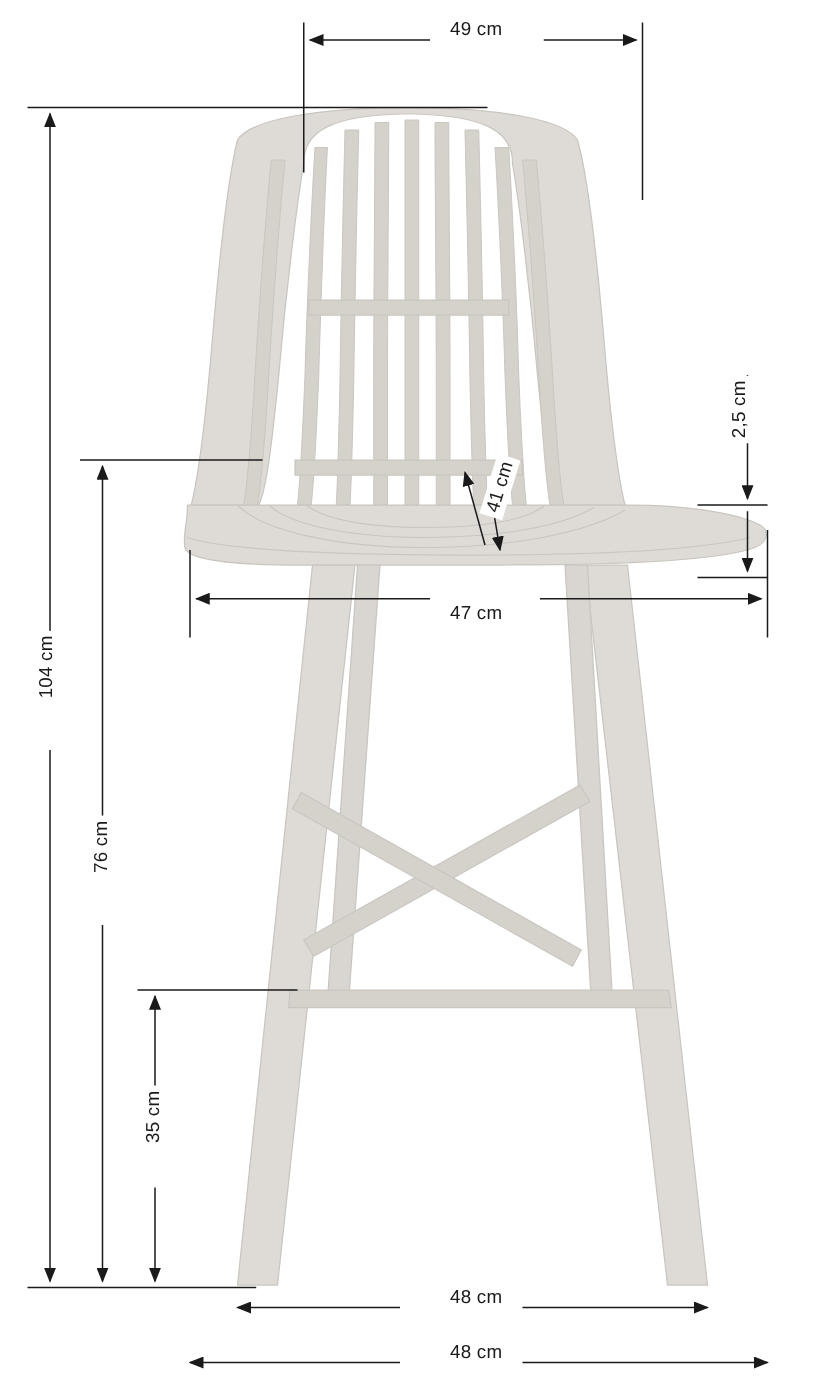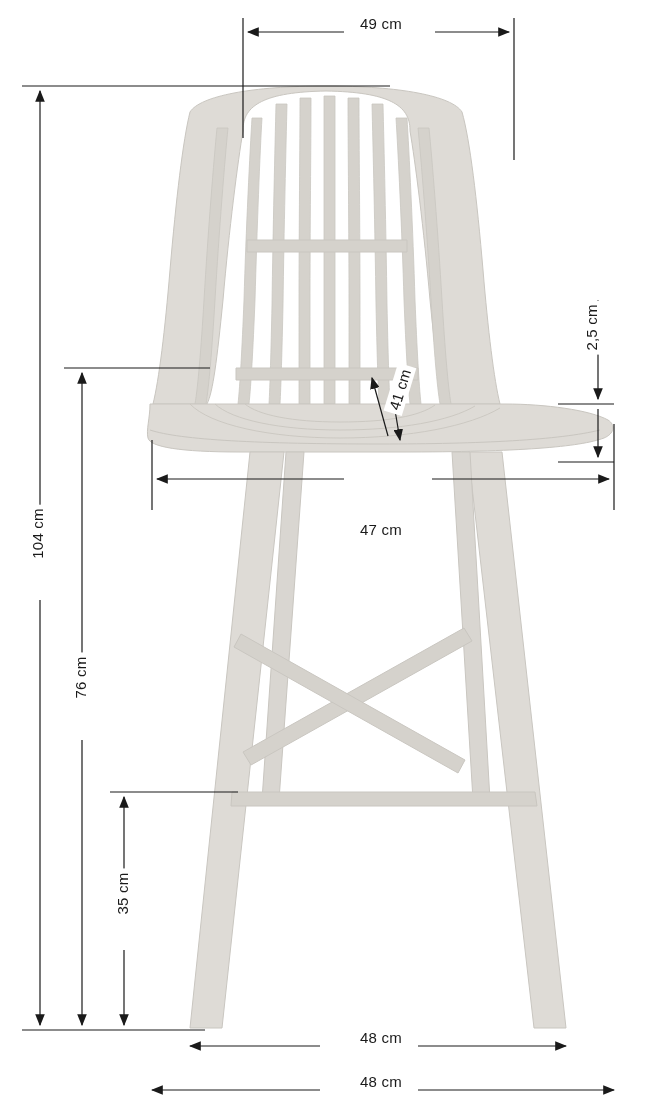--- a/index.html
+++ b/index.html
@@ -155,7 +155,7 @@
 
   <div class="dim-label rot-tilt" style="left:375px; top:380px;">41 cm</div>
 
-  <div class="dim-label" style="left:356px; top:481px;margin-top:39px;">47 cm</div>
+  <div class="dim-label" style="left:356px; top:481px;">47 cm</div>
 
   <div class="dim-label" style="left:356px; top:1028px;">48 cm</div>
 

